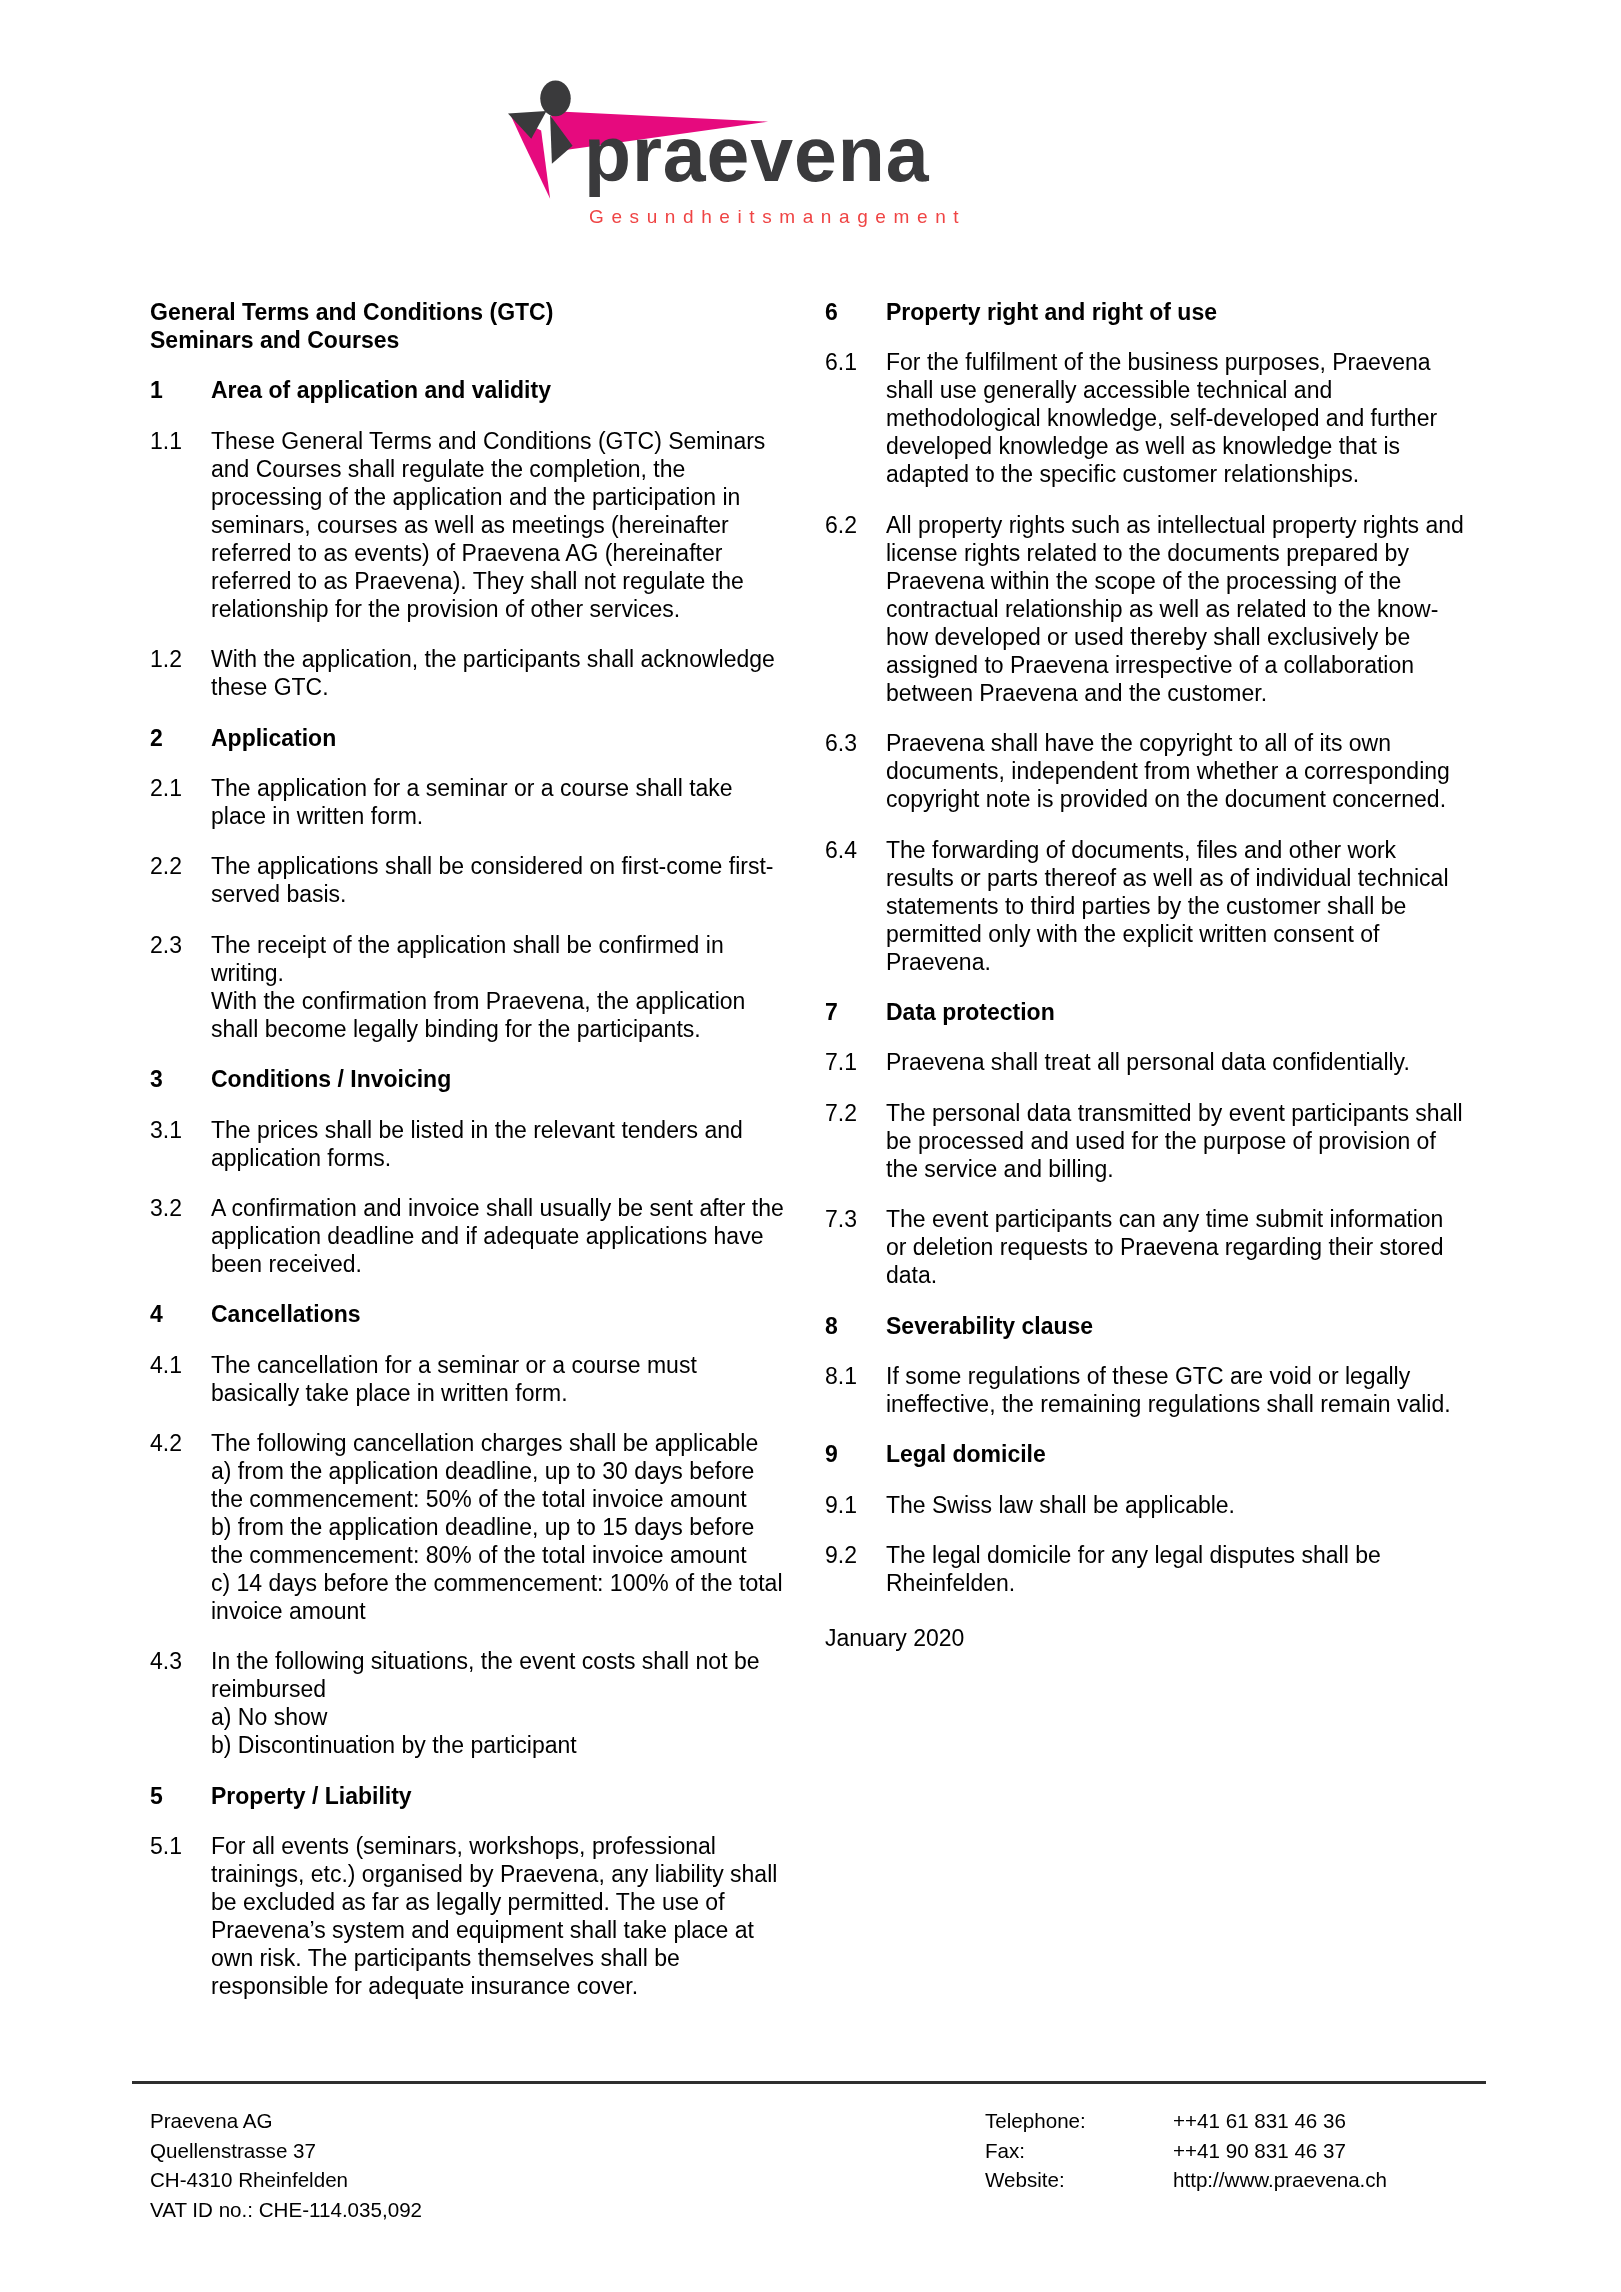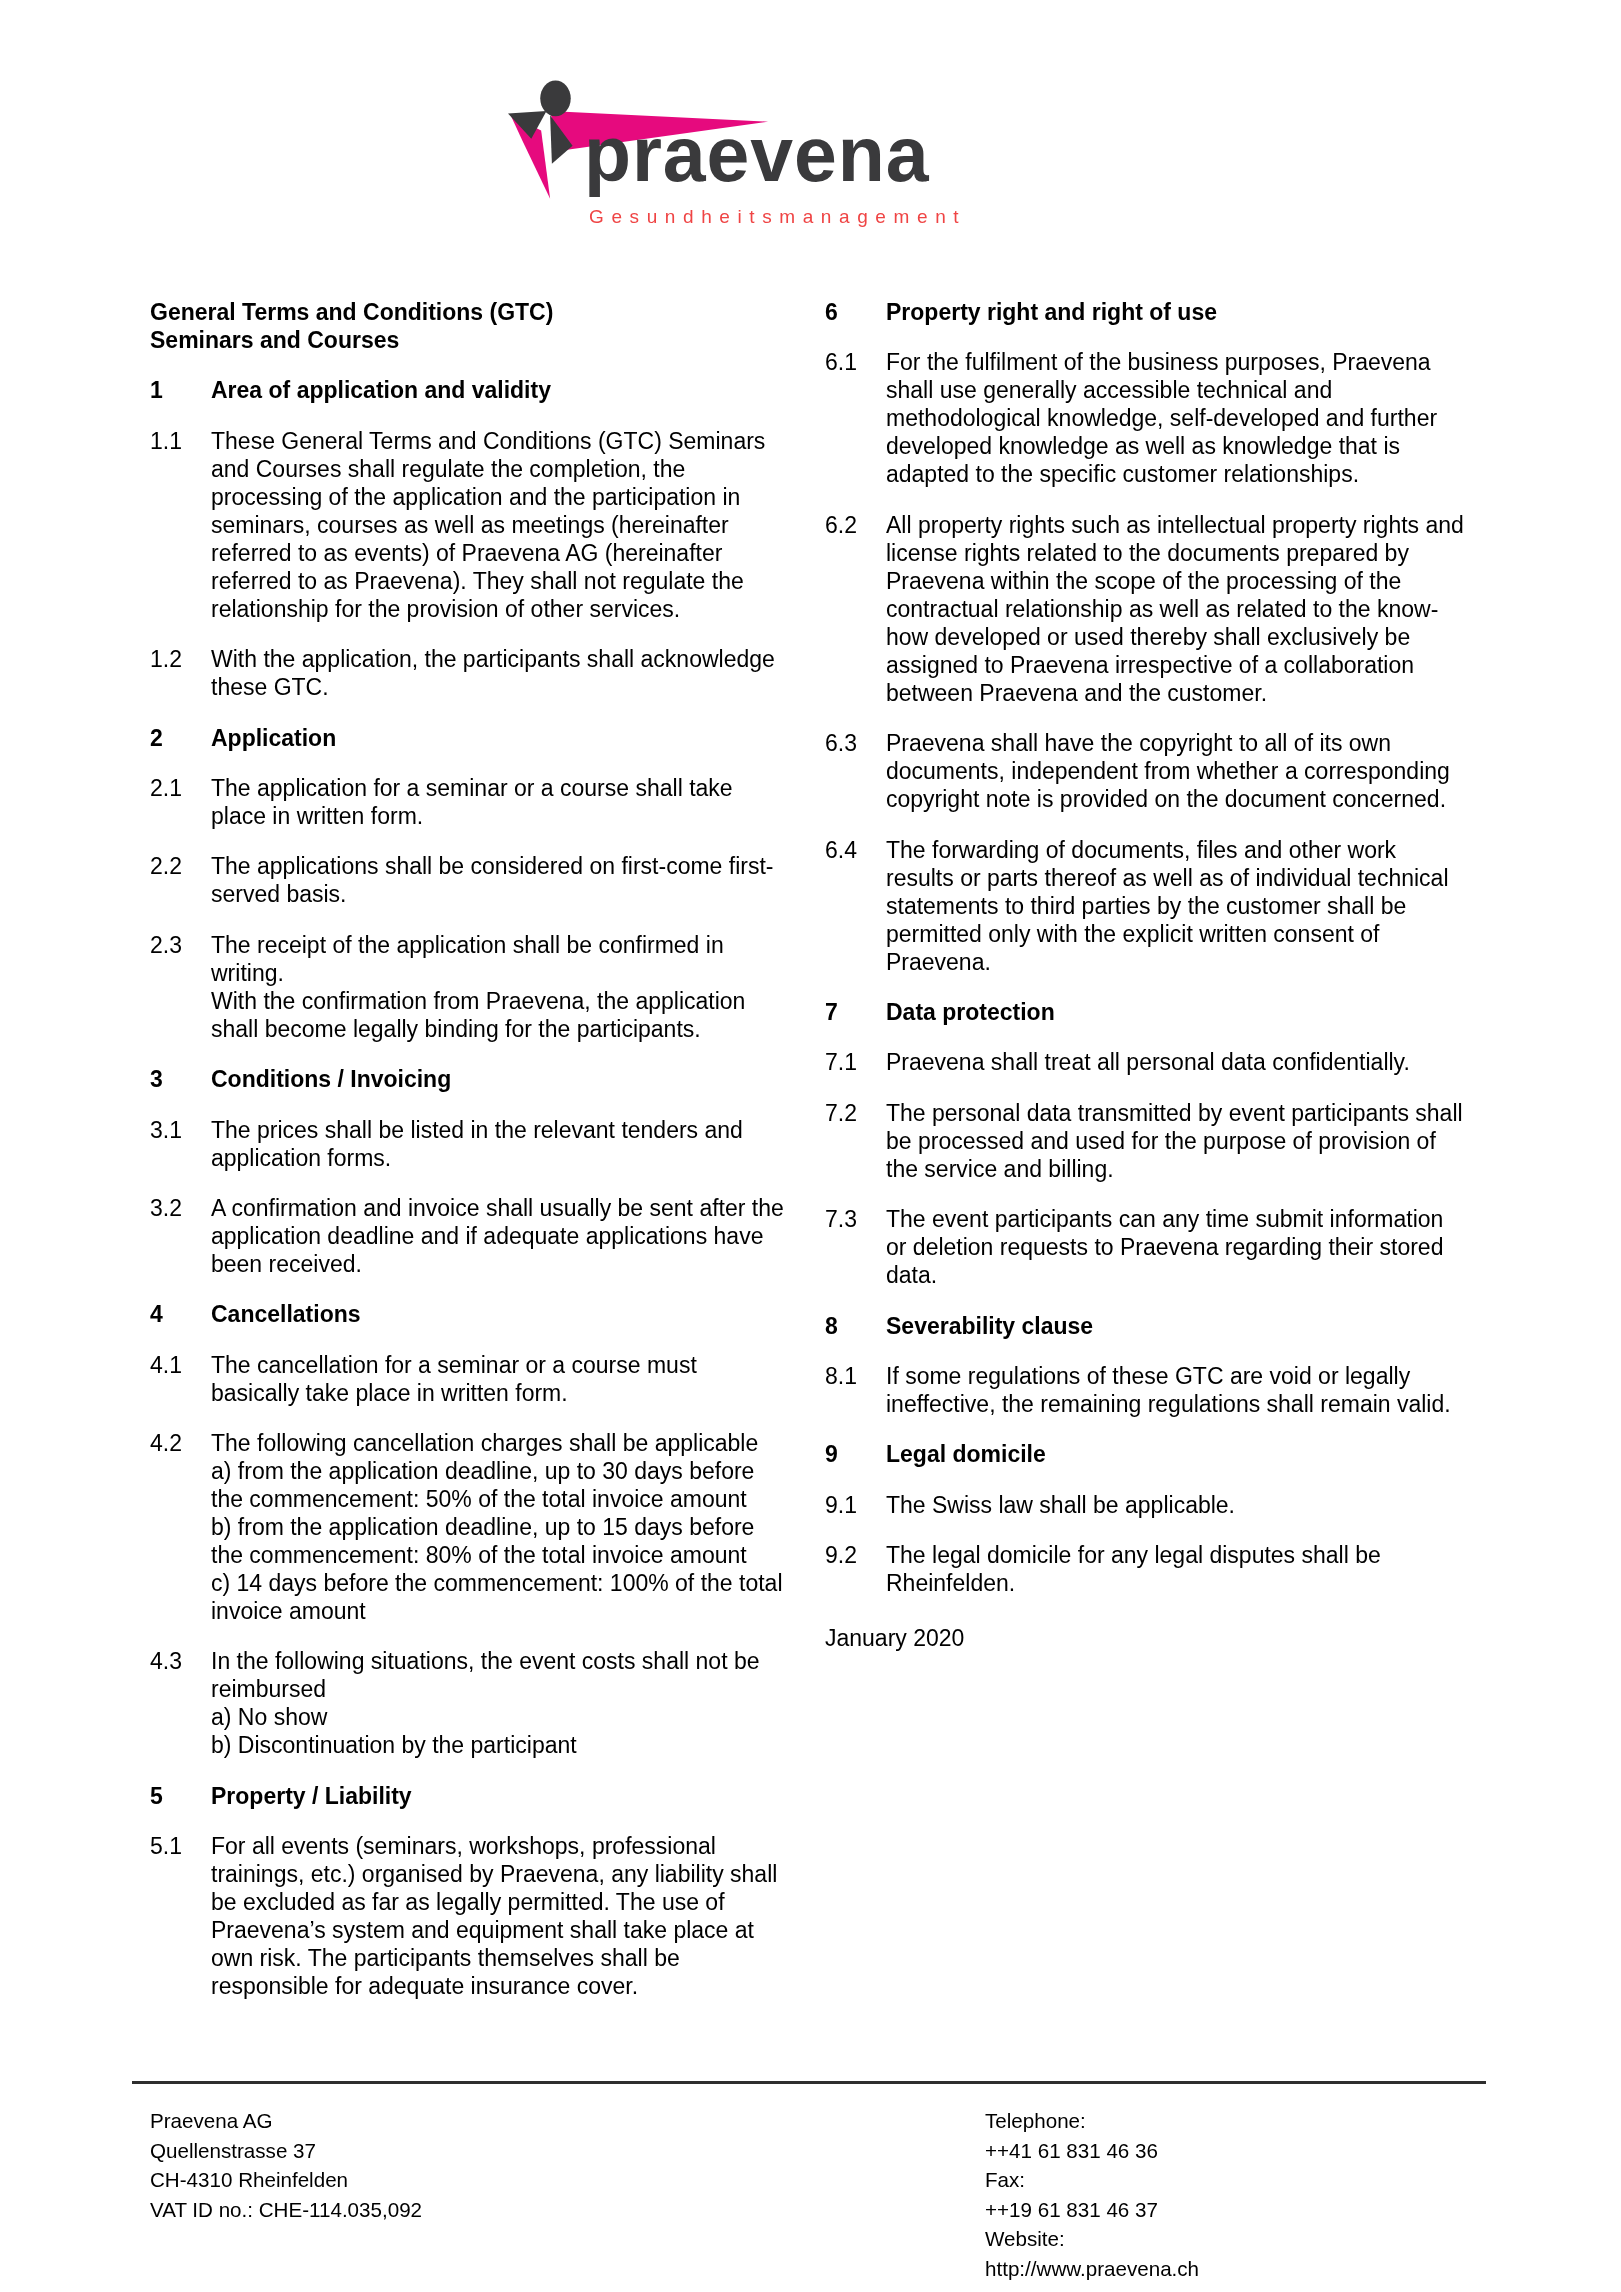--- a/index.html
+++ b/index.html
@@ -38,7 +38,7 @@
   .footer-rule { position:absolute; left:132px; top:2081px; width:1357px; height:2.7px; background:#2e2e2e; }
   .footer-company { position:absolute; left:150px; top:2106px; font-size:20.6px; line-height:29.6px; }
   .footer-contacts { position:absolute; left:985px; top:2106px; font-size:20.6px; line-height:29.6px; }
-  .contact-row { display:flex;flex-direction:column; }
+  .contact-row { display:flex; }
   .contact-row .lbl { width:188px; flex:none; }
 </style>
 </head>

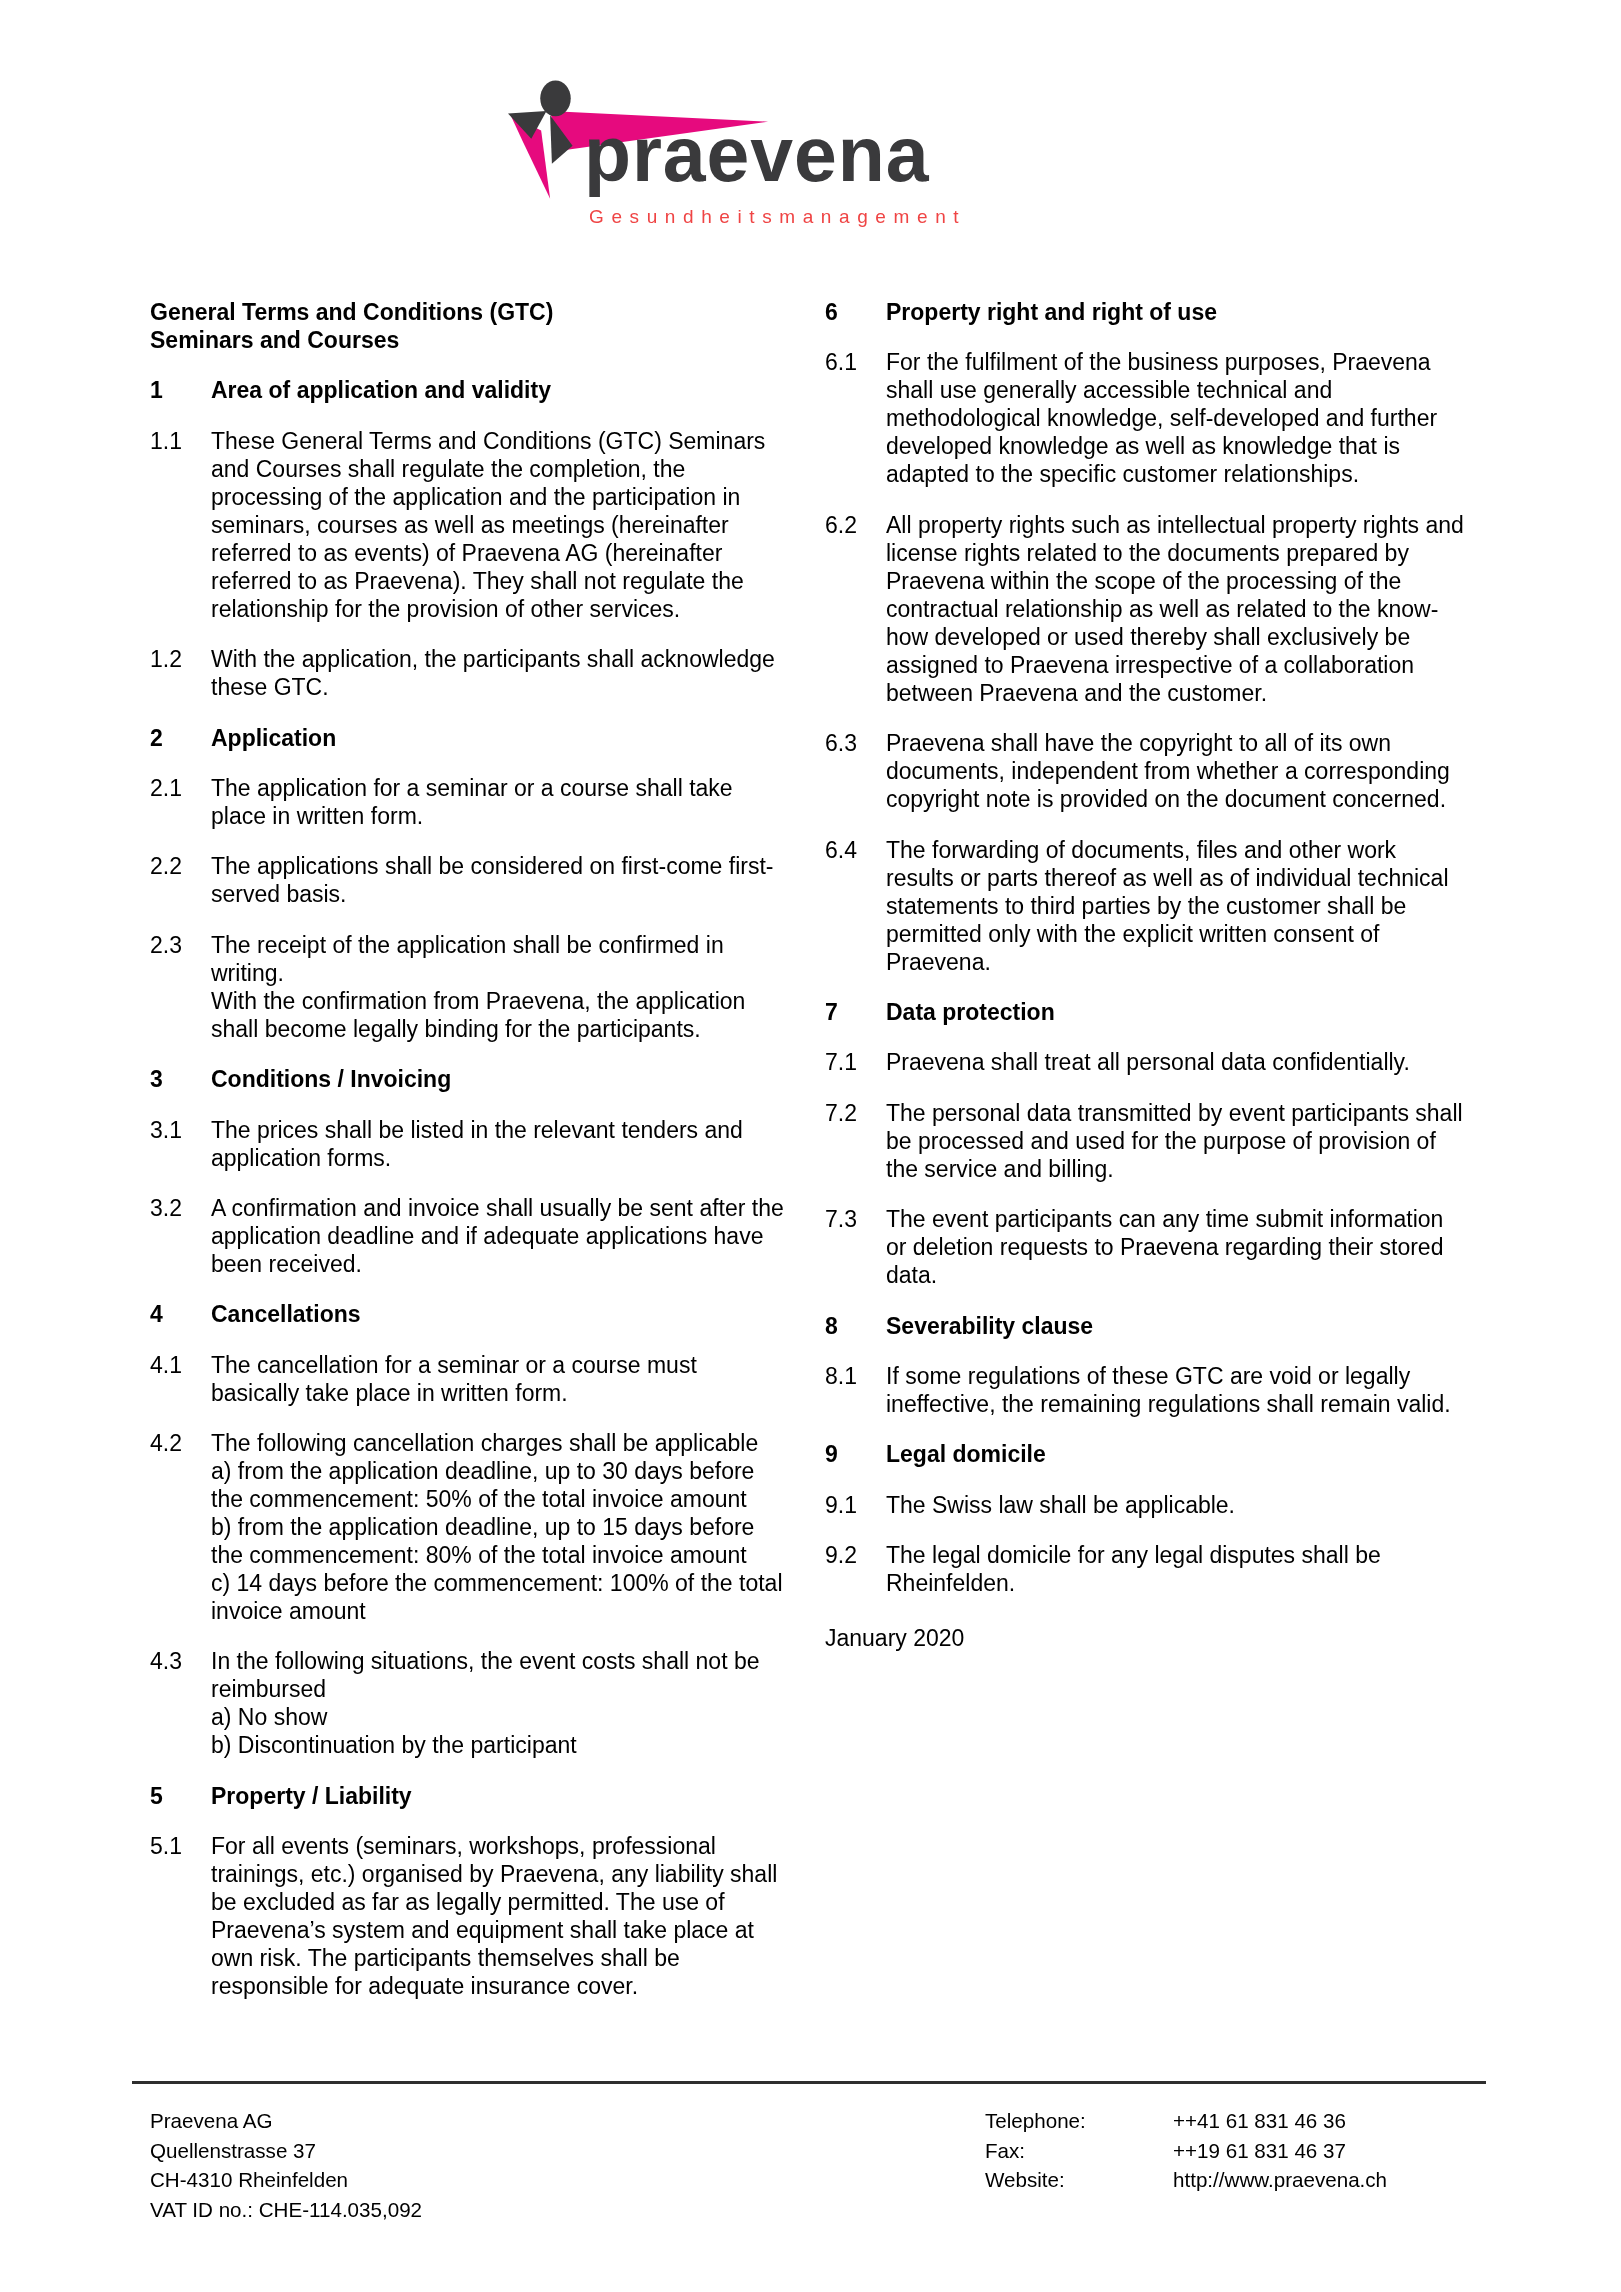--- a/index.html
+++ b/index.html
@@ -259,7 +259,7 @@
     </div>
     <div class="contact-row">
       <span class="lbl">Fax:</span>
-      <span class="val">++19 61 831 46 37</span>
+      <span class="val">++41 90 831 46 37</span>
     </div>
     <div class="contact-row">
       <span class="lbl">Website:</span>

